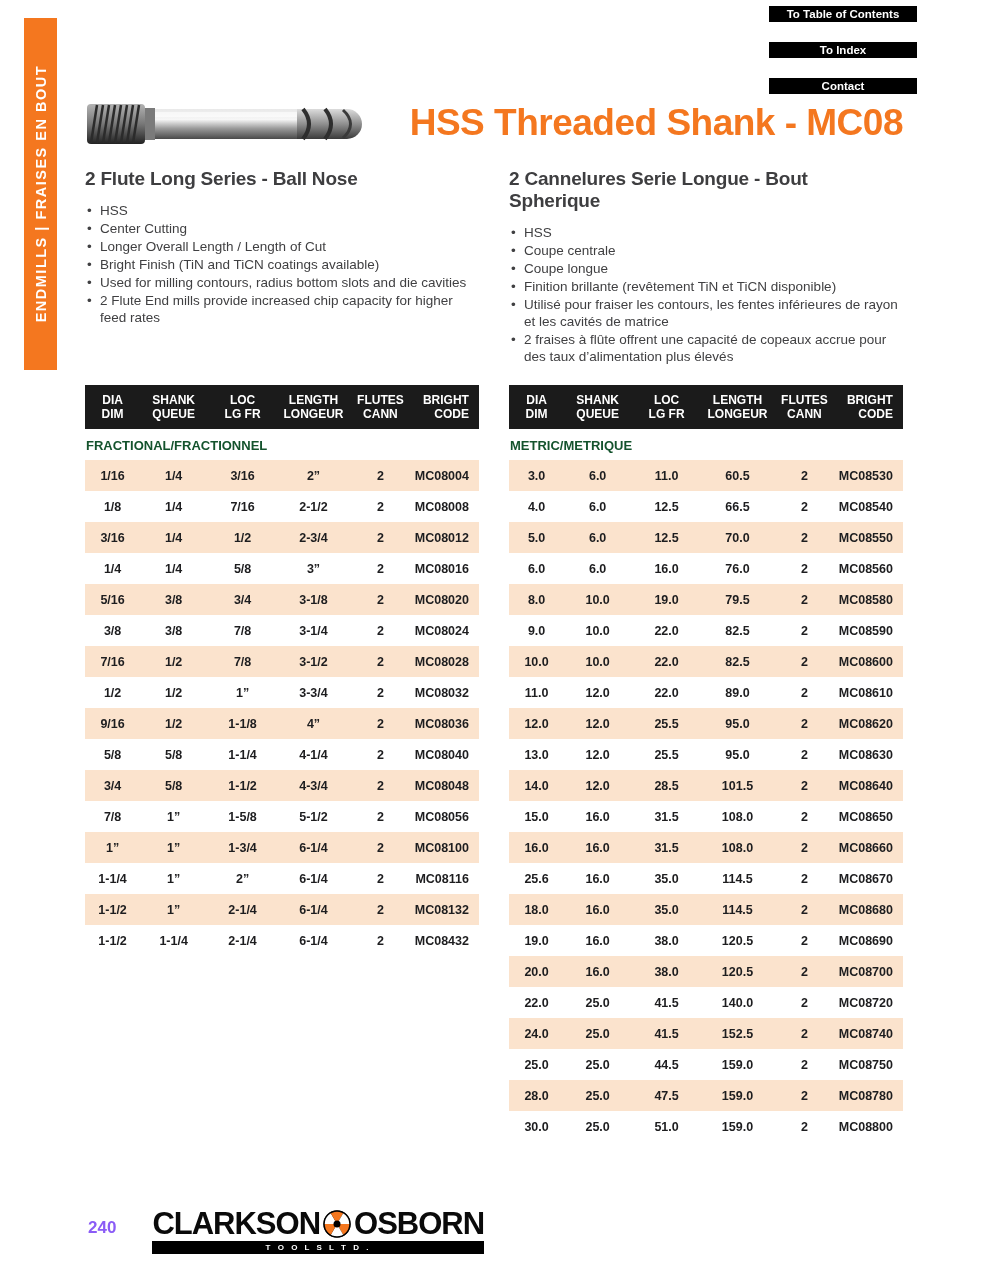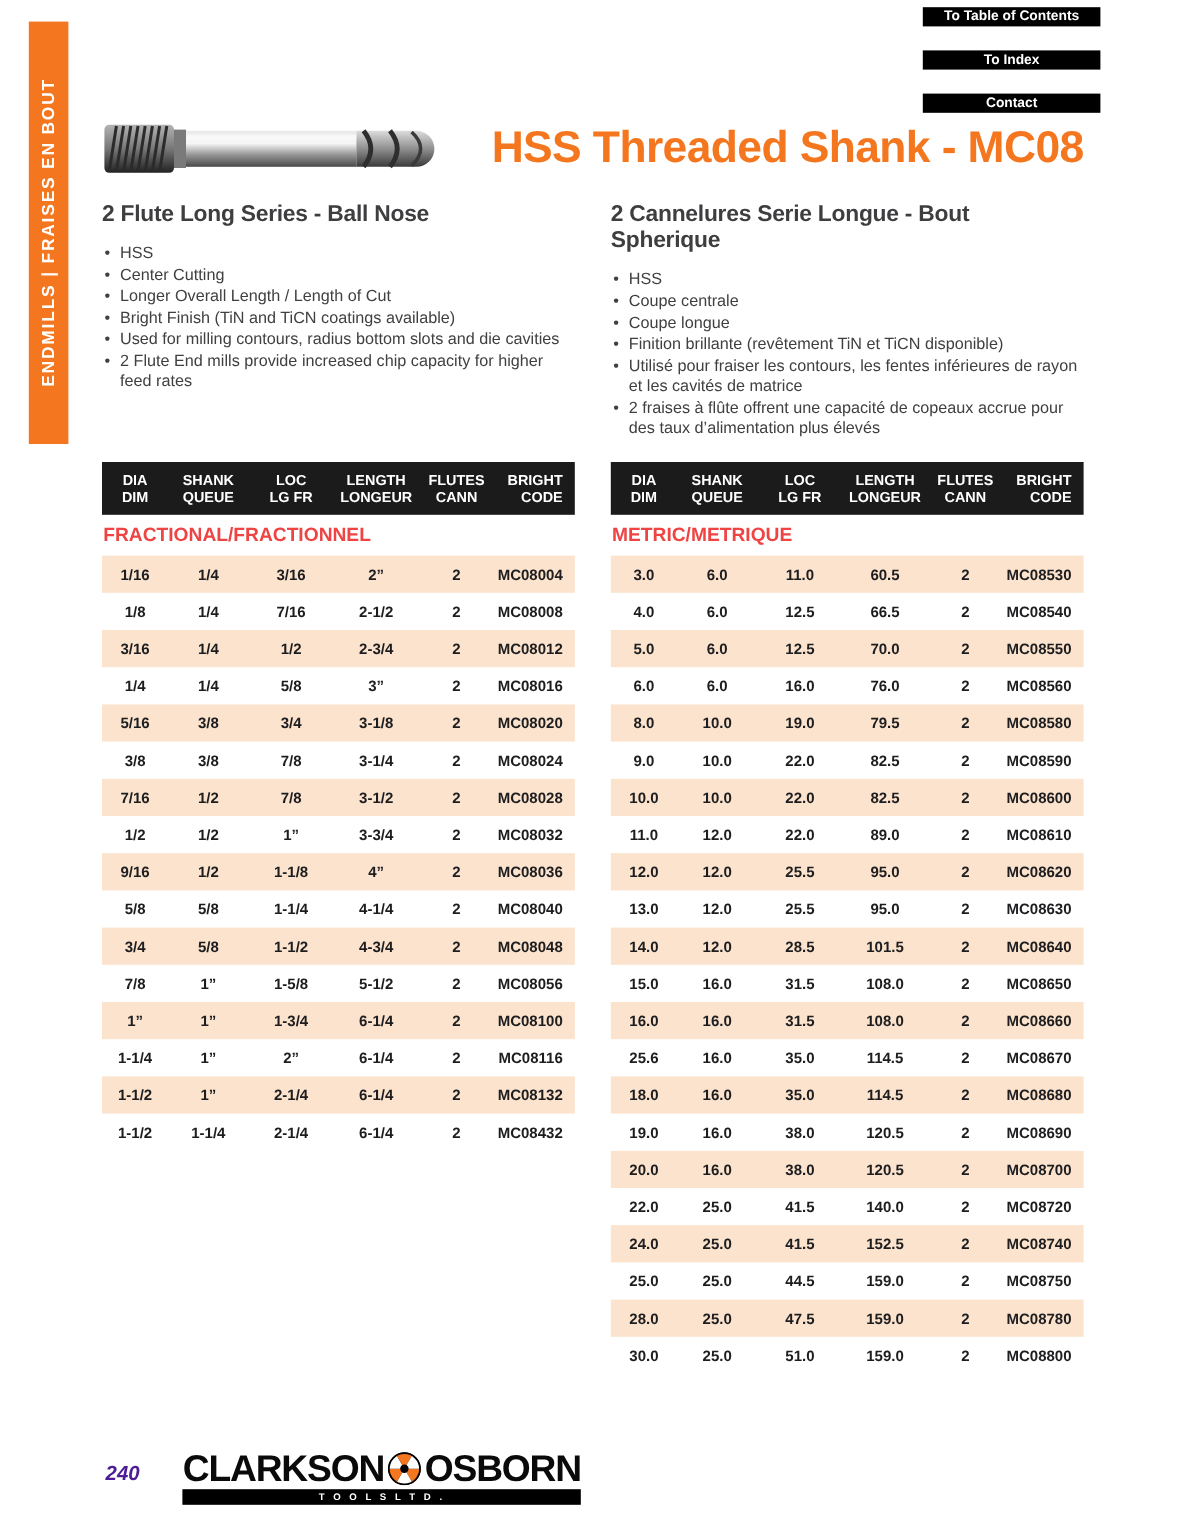--- a/index.html
+++ b/index.html
@@ -40,7 +40,7 @@
            background:var(--table_header_bg,#1B1B1B); height:44px; align-items:center; }
   .hcell { color:#fff; font-size:12px; font-weight:bold; text-align:center; line-height:14px; }
   .hcell.c5 { text-align:right; padding-right:10px; }
-  .category { font-size:16px; font-weight:bold; color:#ef4444; padding:9px 0 7px 1px; }
+  .category { font-size:13px; font-weight:bold; color:#14532d; padding:9px 0 7px 1px; }
   .trow { display:grid; grid-template-columns:14% 17% 18% 18% 16% 17%; height:31px; align-items:center; }
   .trow.alt { background:var(--row_alt_bg,#FBE3CD); }
   .tcell { font-size:12.5px; font-weight:bold; color:#1D1D1F; text-align:center; }

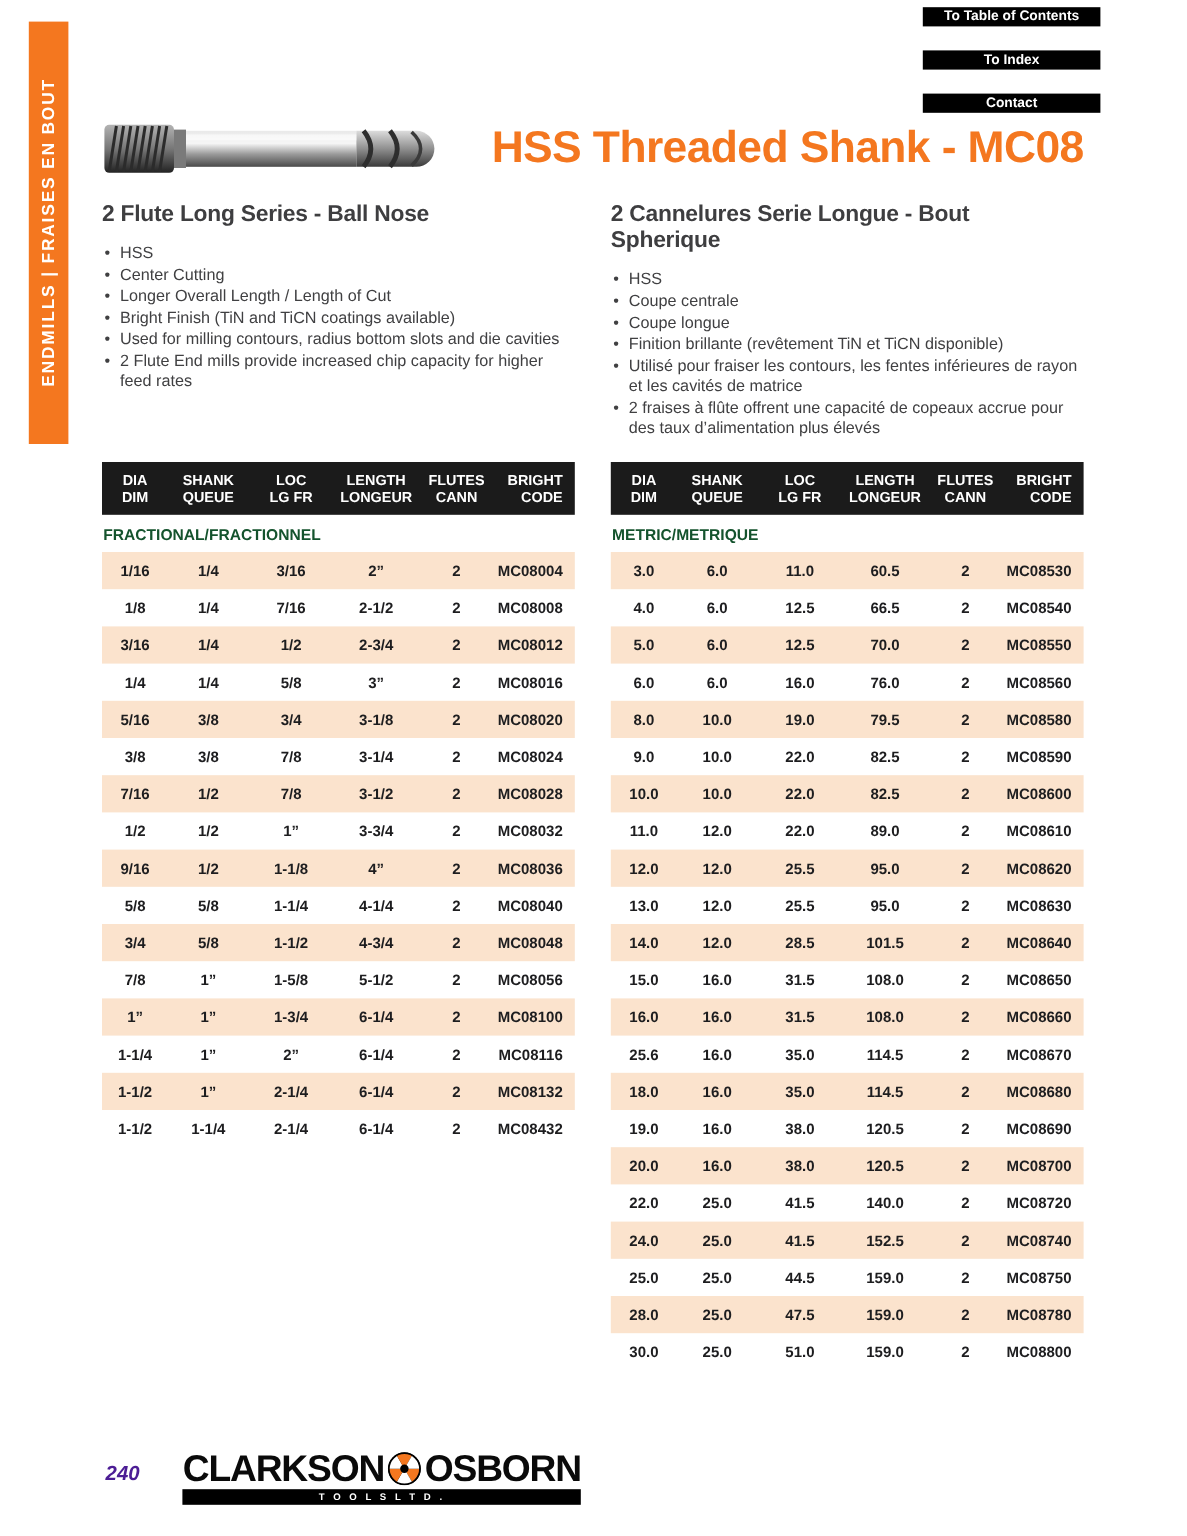--- a/index.html
+++ b/index.html
@@ -48,7 +48,7 @@
 
   
   .footer { position:absolute; left:88px; top:1208px; display:flex; align-items:flex-start; gap:36px; }
-  .page-number { font-size:17px; font-weight:bold; color:#4c1d95; padding-top:10px;font-style:italic; }
+  .page-number { font-size:17px; font-weight:bold; color:#8b5cf6; padding-top:10px; }
   .brand-top { display:flex; align-items:center; gap:3px; }
   .brand-word { font-size:31px; font-weight:bold; color:#0A0A0A; letter-spacing:-1px; line-height:32px; }
   .brand-sub { margin-top:1px; background:#000; color:#fff; text-align:center; font-size:8px;

